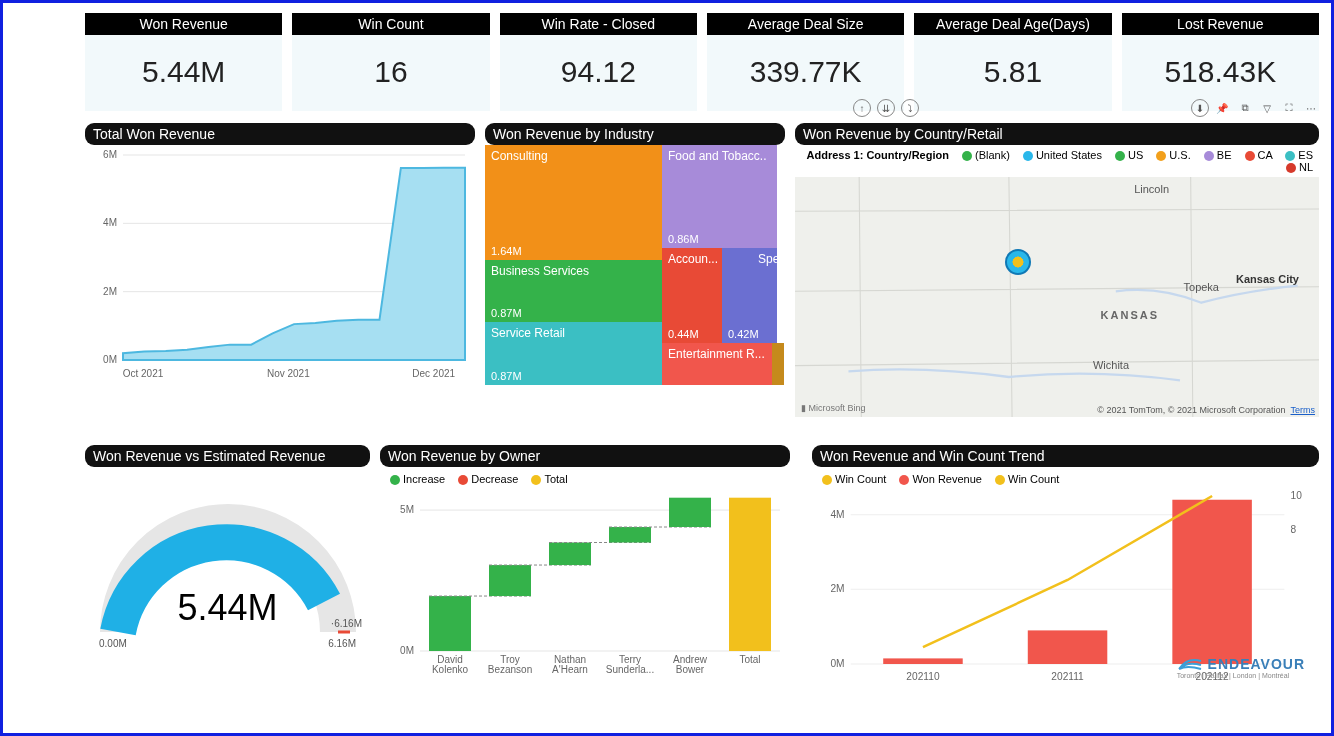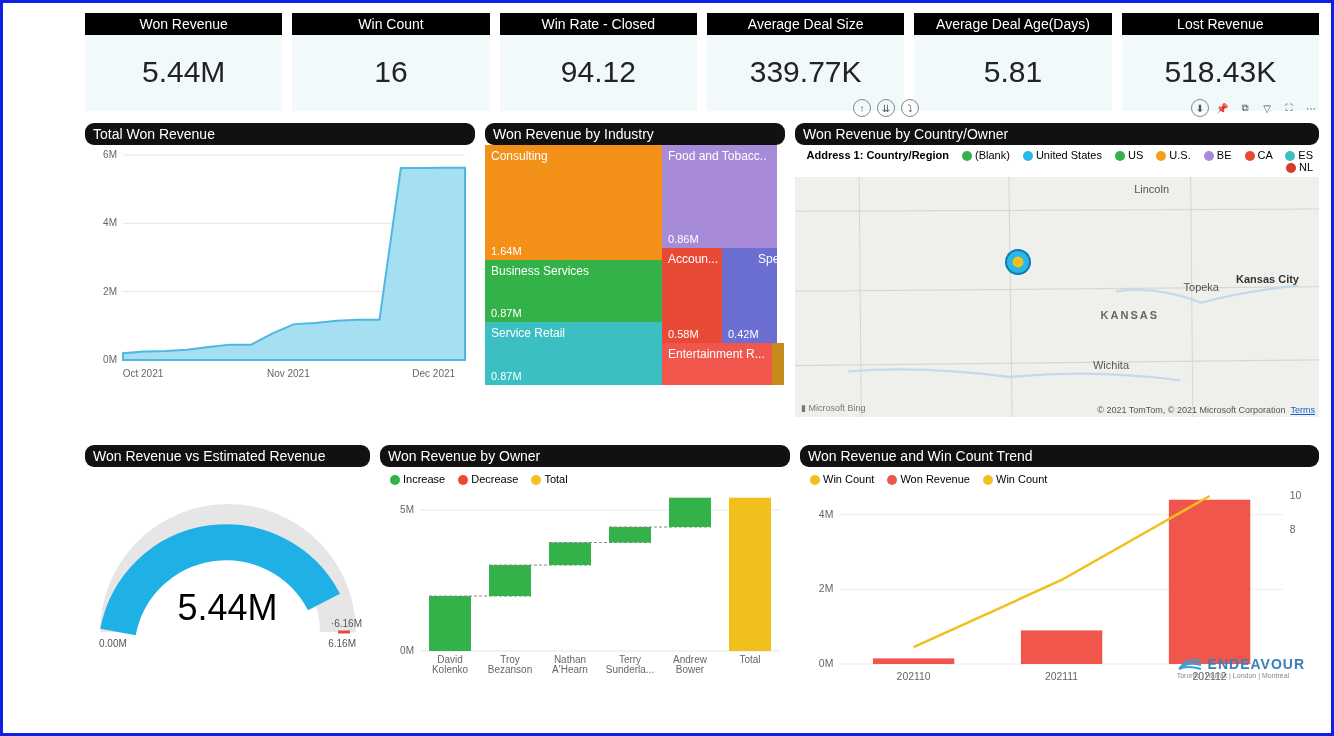--- a/index.html
+++ b/index.html
@@ -142,7 +142,7 @@
         <span class="mbtn2">⛶</span>
         <span class="mbtn2">⋯</span>
       </div>
-      <div class="panel-header">Won Revenue by Country/Owner</div>
+      <div class="panel-header">Won Revenue by Country/Retail</div>
       <div class="map-legend">
         <b>Address 1: Country/Region</b>
         <span class="legend-dot" style="background:#34b24a"></span><span>(Blank)</span>

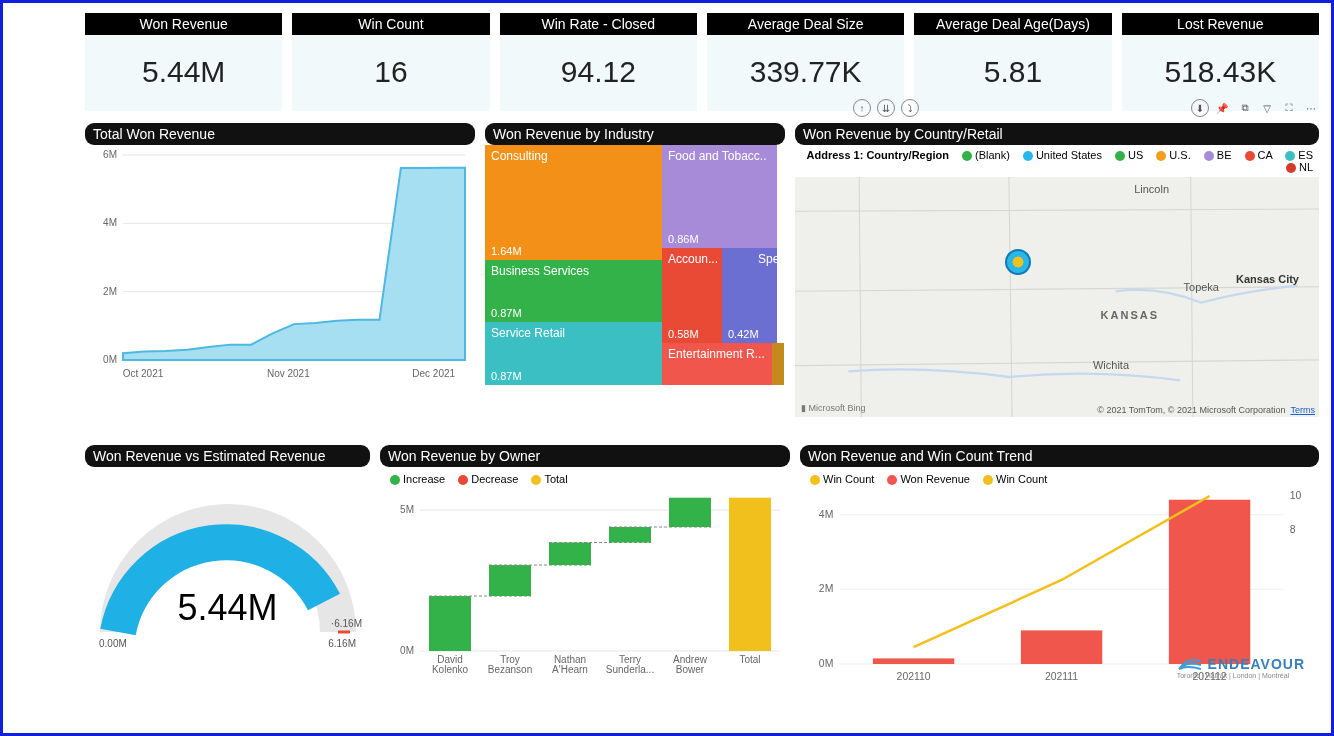--- a/index.html
+++ b/index.html
@@ -115,7 +115,7 @@
         </div>
         <div class="tree-cell" style="left:177px;top:103px;width:60px;height:95px;background:#e84a36;">
           <span>Accoun...</span>
-          <span class="val">0.58M</span>
+          <span class="val">0.44M</span>
         </div>
         <div class="tree-cell" style="left:237px;top:103px;width:55px;height:95px;background:#6b6fd1;padding-left:36px;">
           <span>Special...</span>

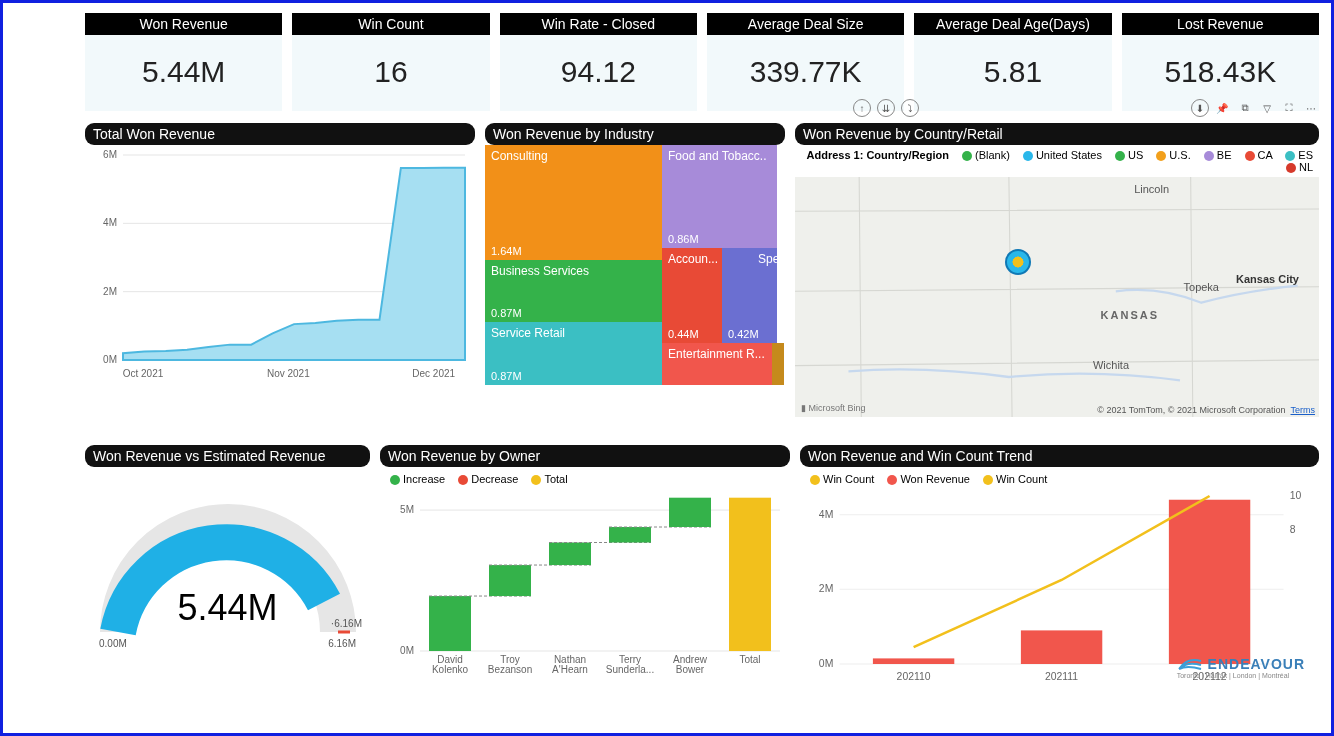--- a/index.html
+++ b/index.html
@@ -21,7 +21,7 @@
 .bot-row { display:flex; gap:10px; }
 .gauge-panel { width: 285px; }
 .owner-panel { width: 410px; }
-.trend-panel { flex:1; position:relative; }
+.trend-panel { flex:1; position:relative;margin-left:12px; }
 .gauge-body { height: 230px; display:flex; align-items:center; justify-content:center; position:relative; }
 .owner-body { height: 230px; position:relative; }
 .trend-body { height: 230px; position:relative; }

